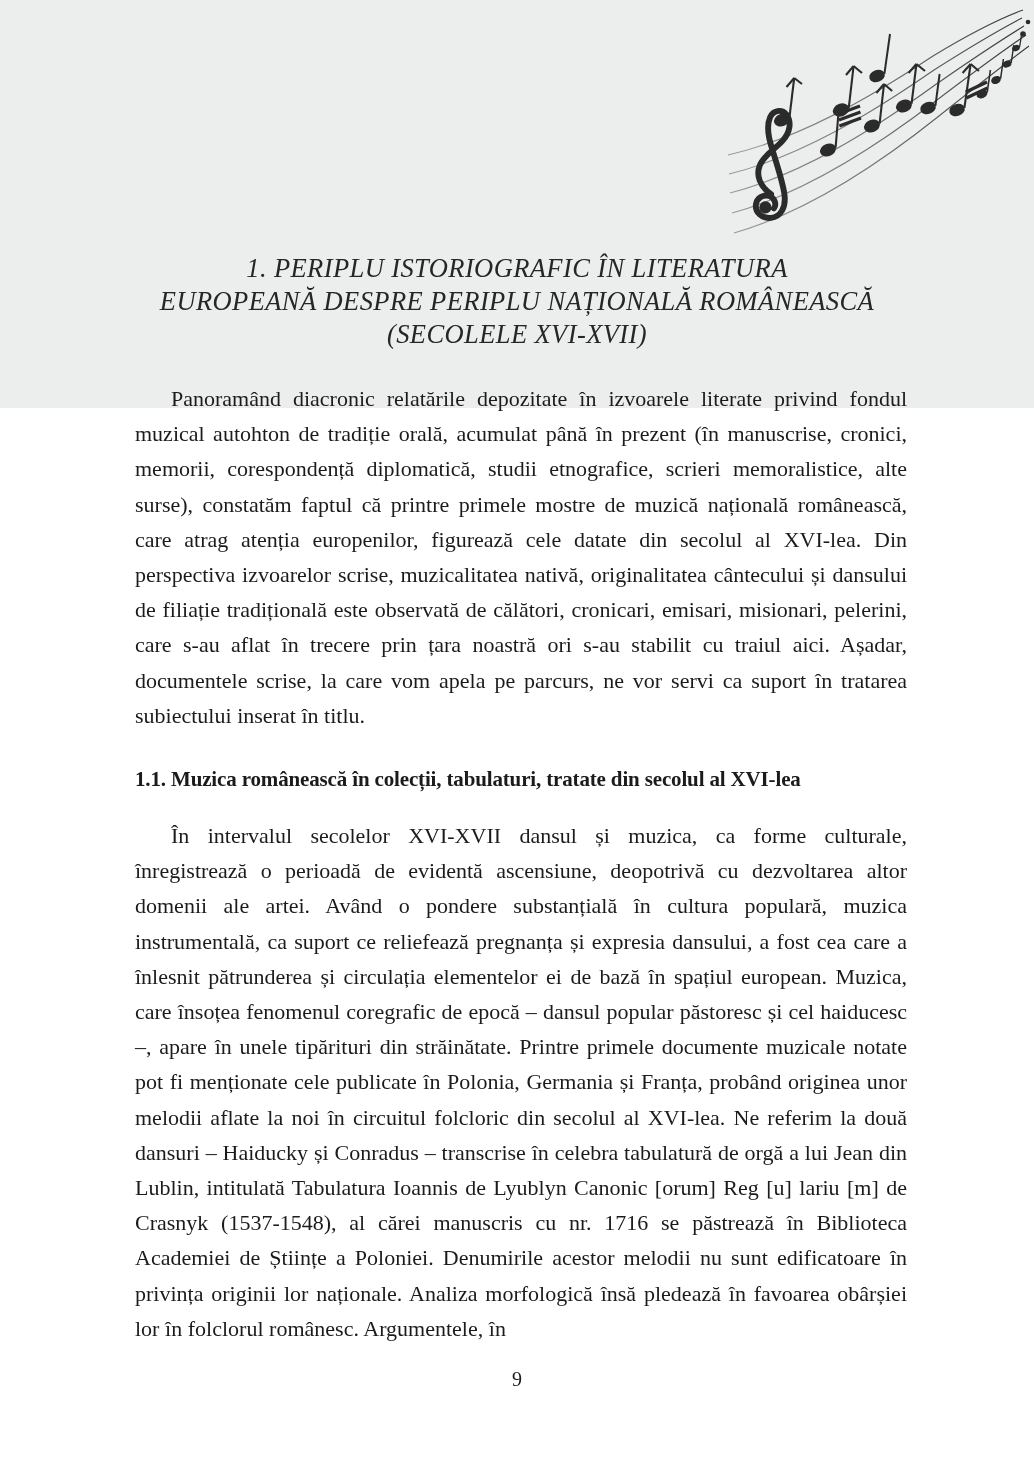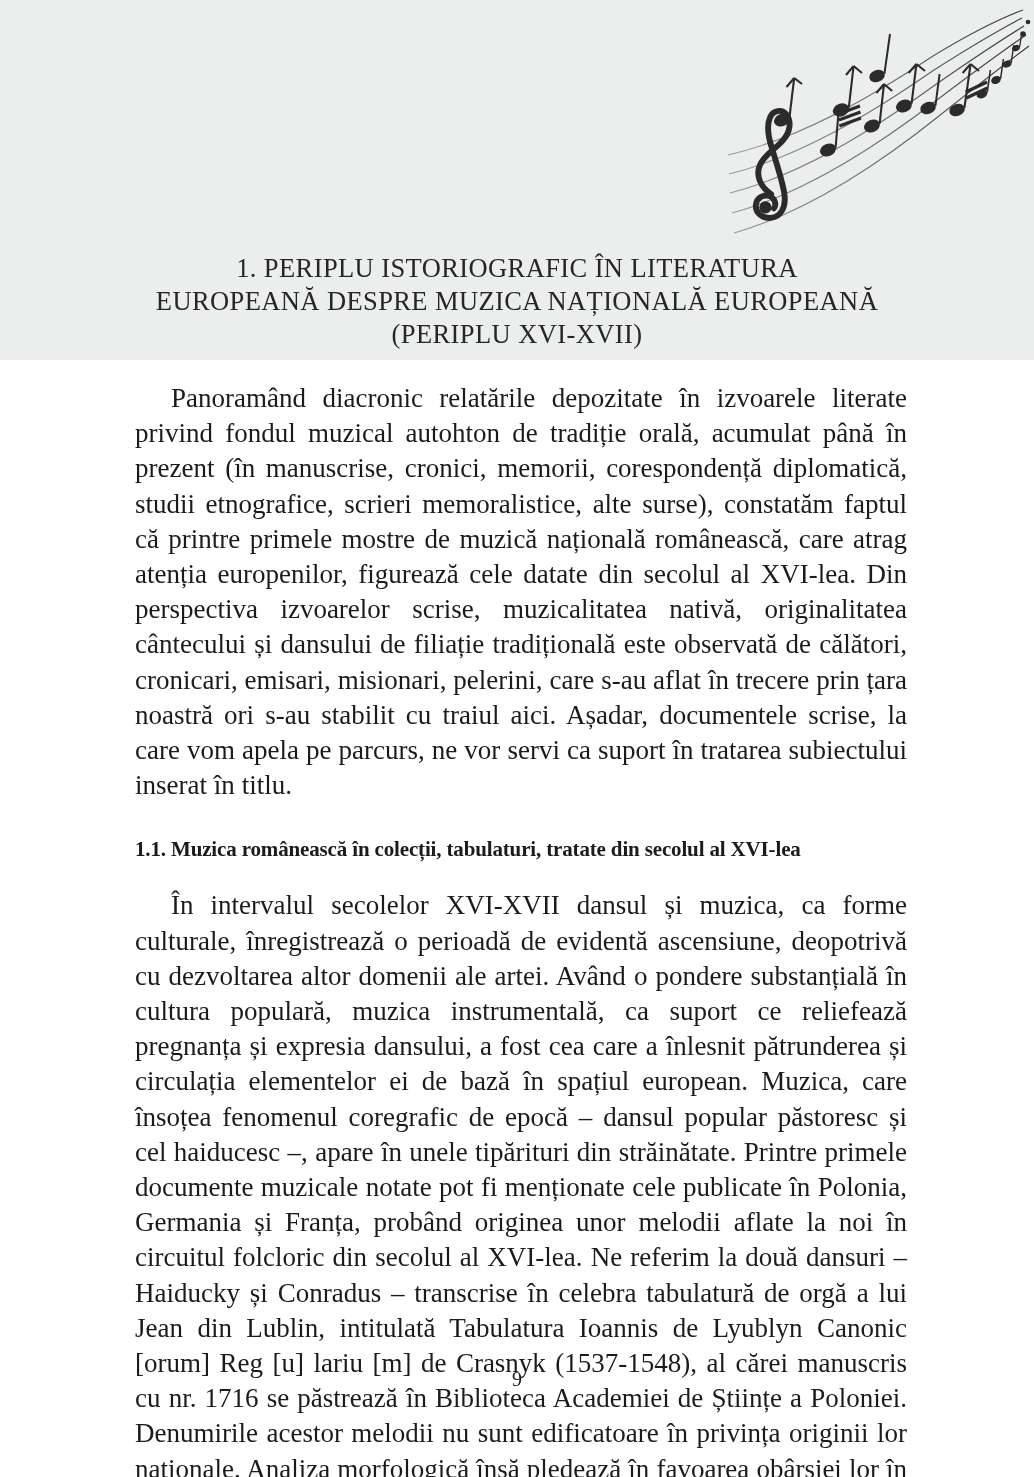--- a/index.html
+++ b/index.html
@@ -22,8 +22,9 @@
     left: 0;
     top: 0;
     width: 1034px;
-    height: 360px;
+    height: 408px;
     background: #eceded;
+    font-style: italic;
   }
 
   #music-decoration {

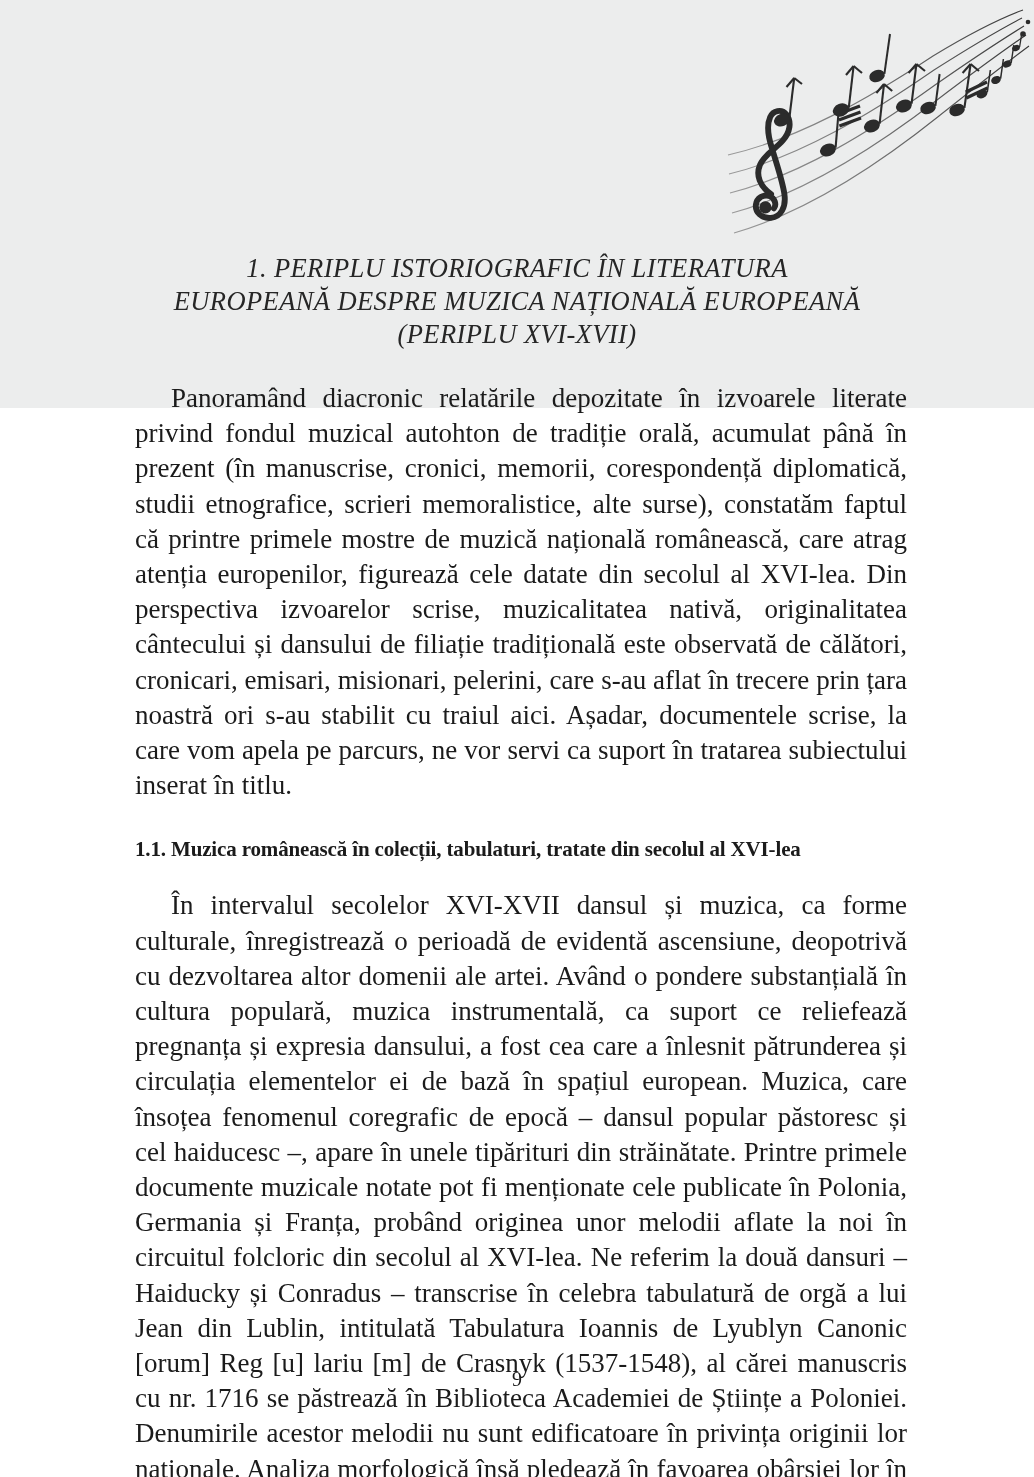--- a/index.html
+++ b/index.html
@@ -219,7 +219,7 @@
 
   <div id="chapter-title" style="top:252px;">
     <span class="tline">1. PERIPLU ISTORIOGRAFIC ÎN LITERATURA</span>
-    <span class="tline">EUROPEANĂ DESPRE MUZICA NAȚIONALĂ EUROPEANĂ</span>
+    <span class="tline">EUROPEANĂ DESPRE PERIPLU NAȚIONALĂ ROMÂNEASCĂ</span>
     <span class="tline">(PERIPLU XVI-XVII)</span>
   </div>
 </div>

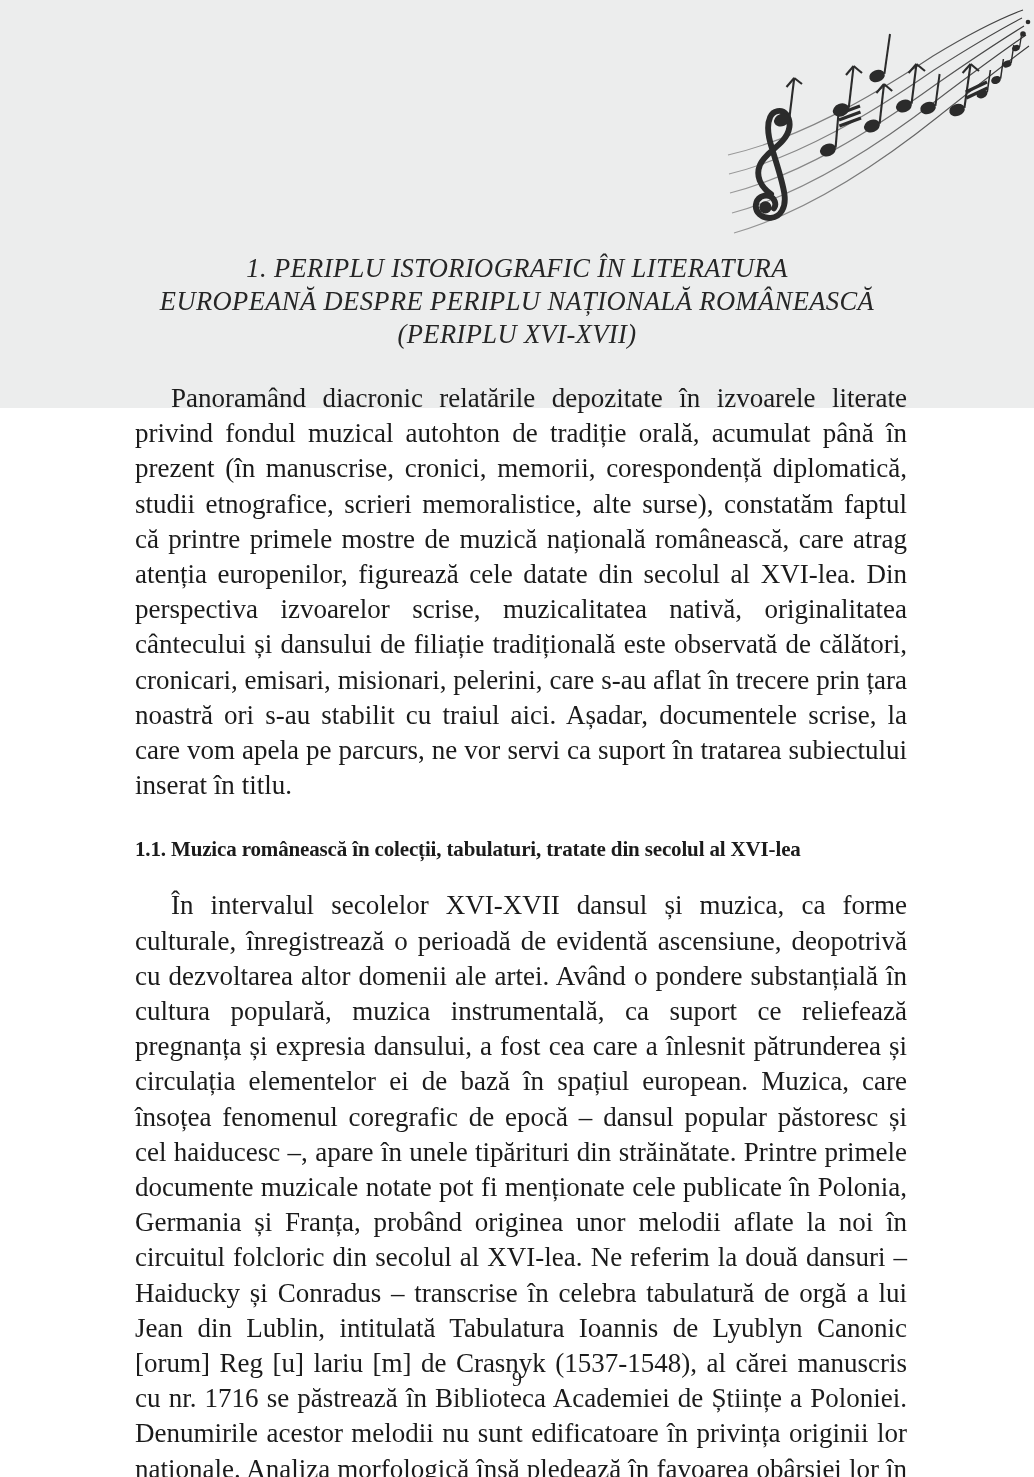--- a/index.html
+++ b/index.html
@@ -220,7 +220,7 @@
   <div id="chapter-title" style="top:252px;">
     <span class="tline">1. PERIPLU ISTORIOGRAFIC ÎN LITERATURA</span>
     <span class="tline">EUROPEANĂ DESPRE PERIPLU NAȚIONALĂ ROMÂNEASCĂ</span>
-    <span class="tline">(PERIPLU XVI-XVII)</span>
+    <span class="tline">(SECOLELE XVI-XVII)</span>
   </div>
 </div>
 

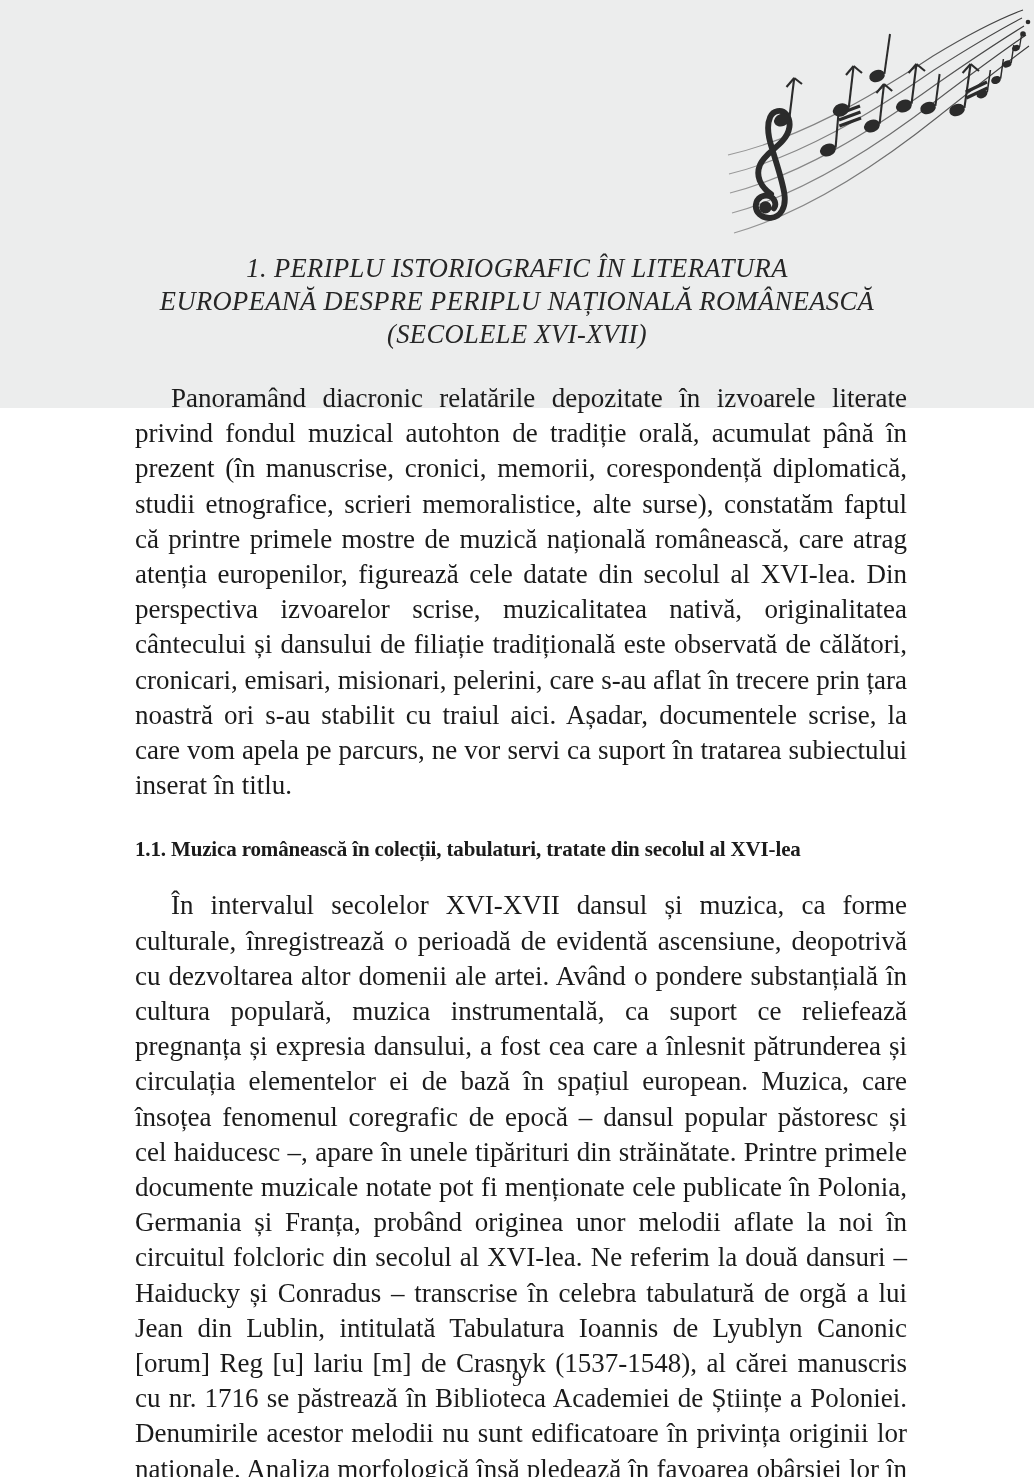--- a/index.html
+++ b/index.html
@@ -62,7 +62,7 @@
 
   p.para {
     margin: 0;
-    font-size: 27px;
+    font-size: 22px;
     line-height: 35.2px;
     text-align: justify;
     text-justify: inter-word;

